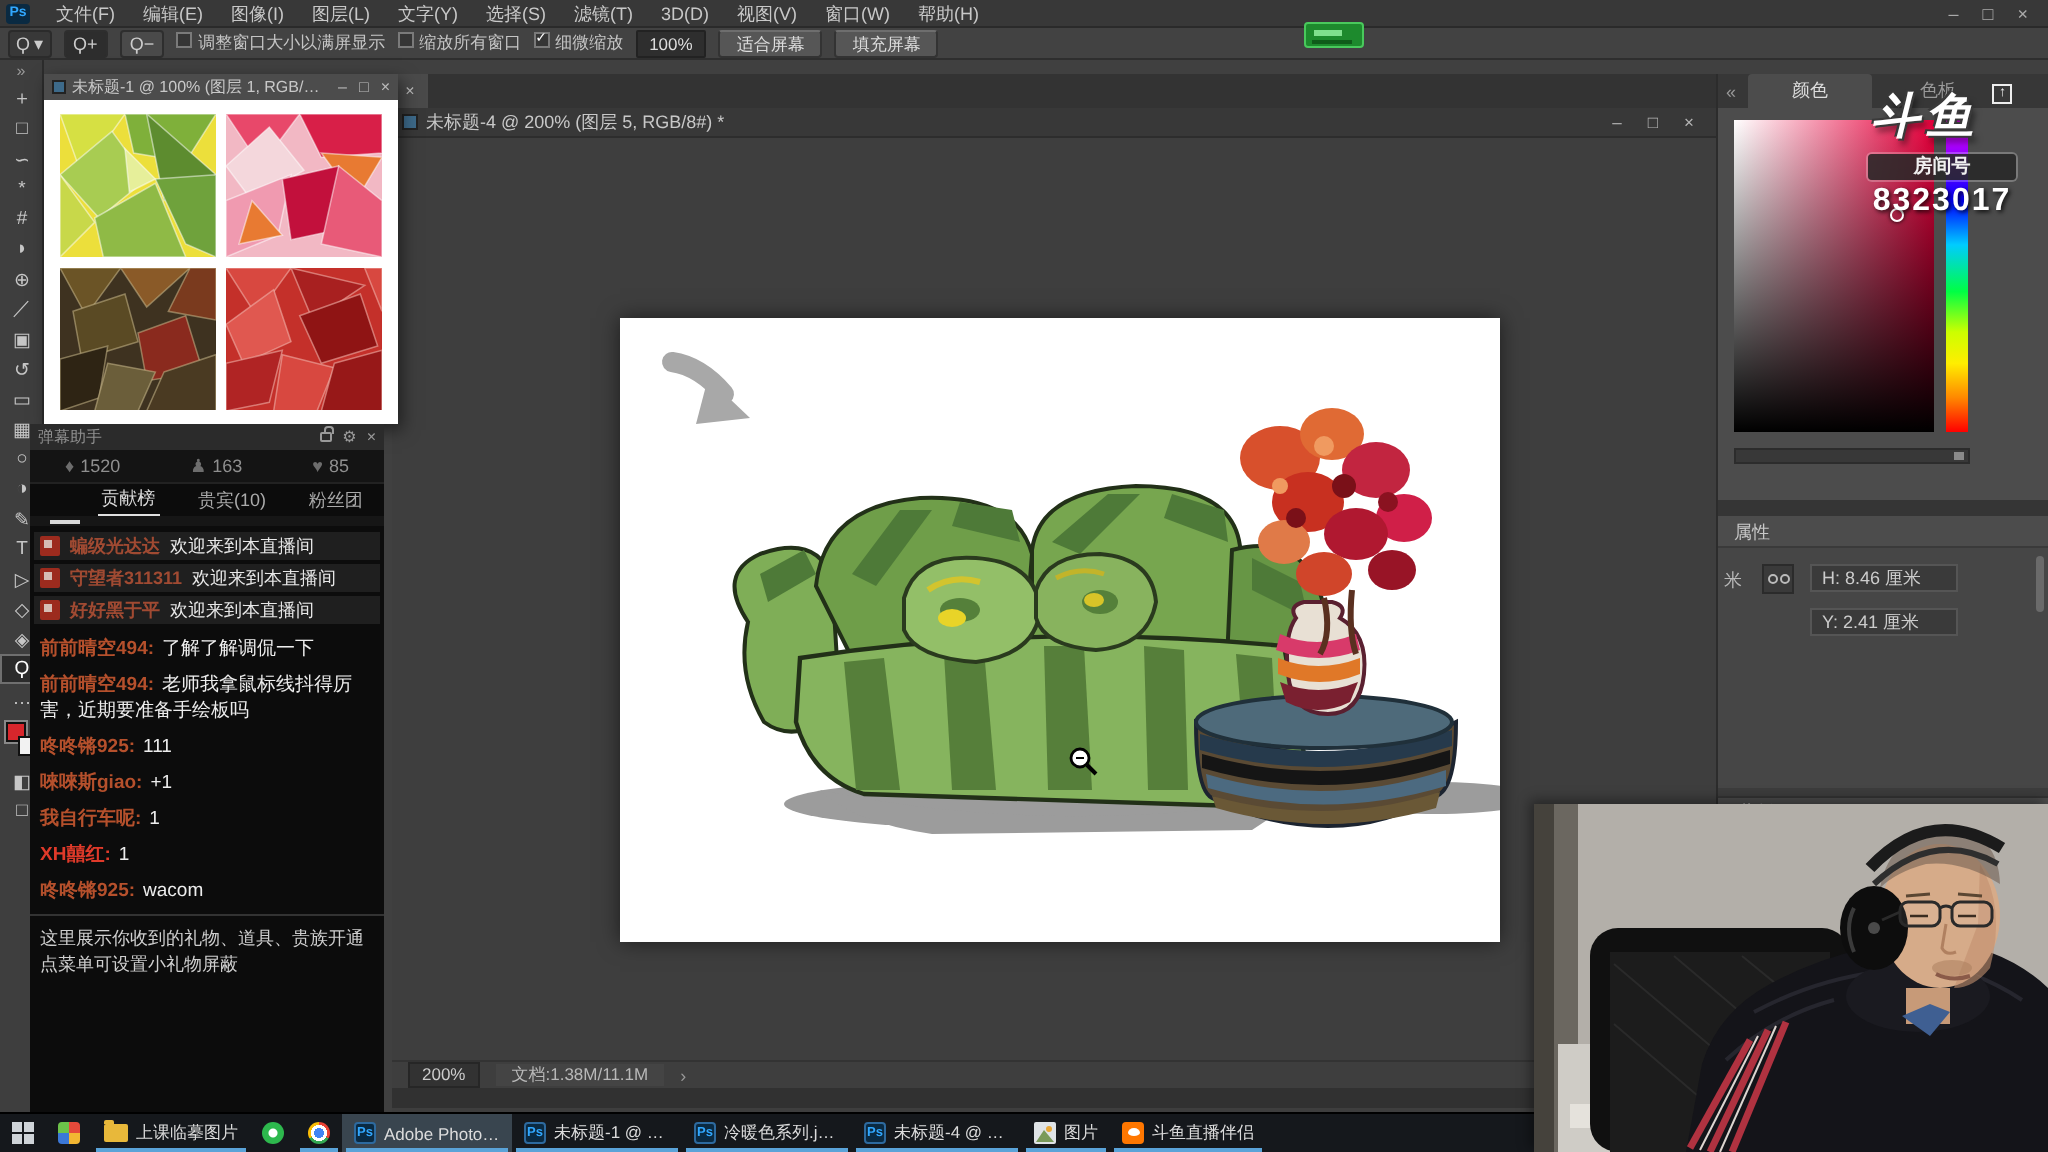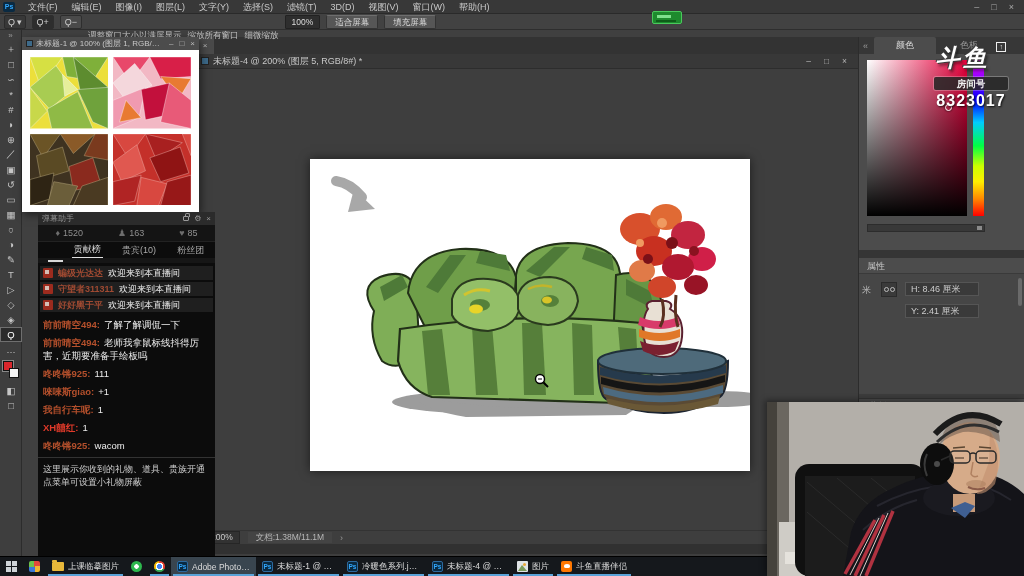--- a/index.html
+++ b/index.html
@@ -20,7 +20,7 @@
   .opt-tool { display:flex; align-items:center; gap:2px; color:#ccc; font-size:9px; padding:1px 3px; background:#383838; border:1px solid #2b2b2b; border-radius:2px;}
   .opt-btn-ico { color:#ccc; font-size:9px; padding:0 4px; border:1px solid #2e2e2e; background:#4a4a4a; border-radius:2px; line-height:12px;}
   .opt-btn-ico.pressed { background:#2d2d2d; }
-  .cb { display:flex; align-items:center; gap:20px; color:#c4c4c4; font-size:8.5px;flex-direction:column; }
+  .cb { display:flex; align-items:flex-start; gap:3px; color:#c4c4c4; font-size:8.5px; }
   .cb .box { width:8px; height:8px; border:1px solid #7a7a7a; background:#353535; display:flex; align-items:center; justify-content:center; color:#fff; font-size:7px; line-height:8px; }
   .val-box { background:#2e2e2e; border:1px solid #222; color:#ddd; font-size:8.5px; padding:0 6px; line-height:12px; border-radius:1px; }
   .opt-btn { background:#565656; border:1px solid #333; border-top-color:#6e6e6e; color:#ddd; font-size:8.5px; padding:0 8px; line-height:12px; border-radius:2px; }

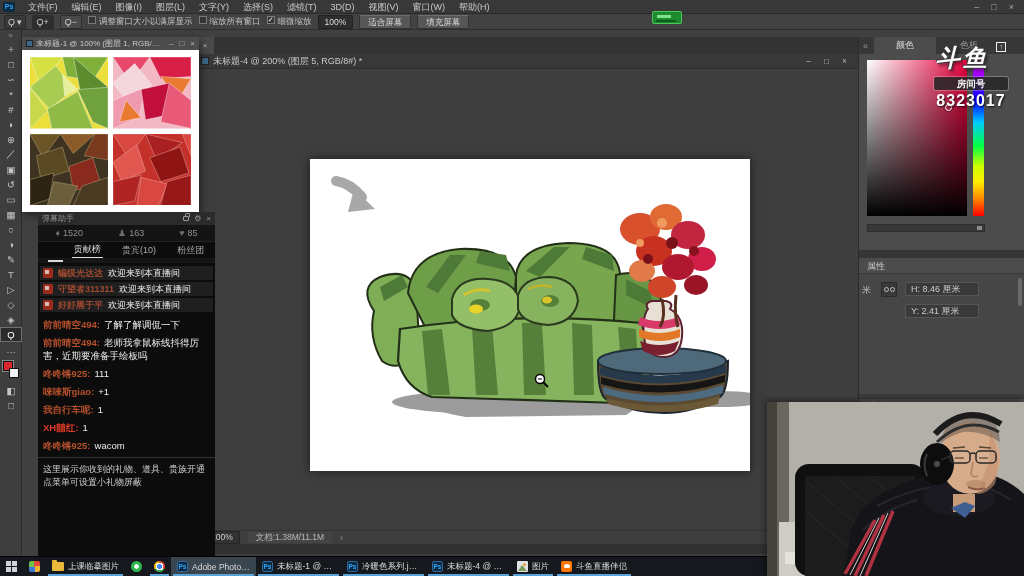--- a/index.html
+++ b/index.html
@@ -54,7 +54,7 @@
   .doc1 svg { width:100%; height:100%; display:block; }
 
   
-  .danmu { position:absolute; left:38px; top:212px; width:177px; height:344px; background:#0c0c0c; z-index:20; }
+  .danmu { position:absolute; left:15px; top:212px; width:177px; height:344px; background:#0c0c0c; z-index:20; }
   .dm-head { height:13px; background:#2b2b2b; display:flex; align-items:center; padding:0 4px; }
   .dm-head .t { color:#8f8f8f; font-size:8px; flex:1; }
   .dm-head .ic { color:#9a9a9a; font-size:8px; margin-left:5px; line-height:13px;}

